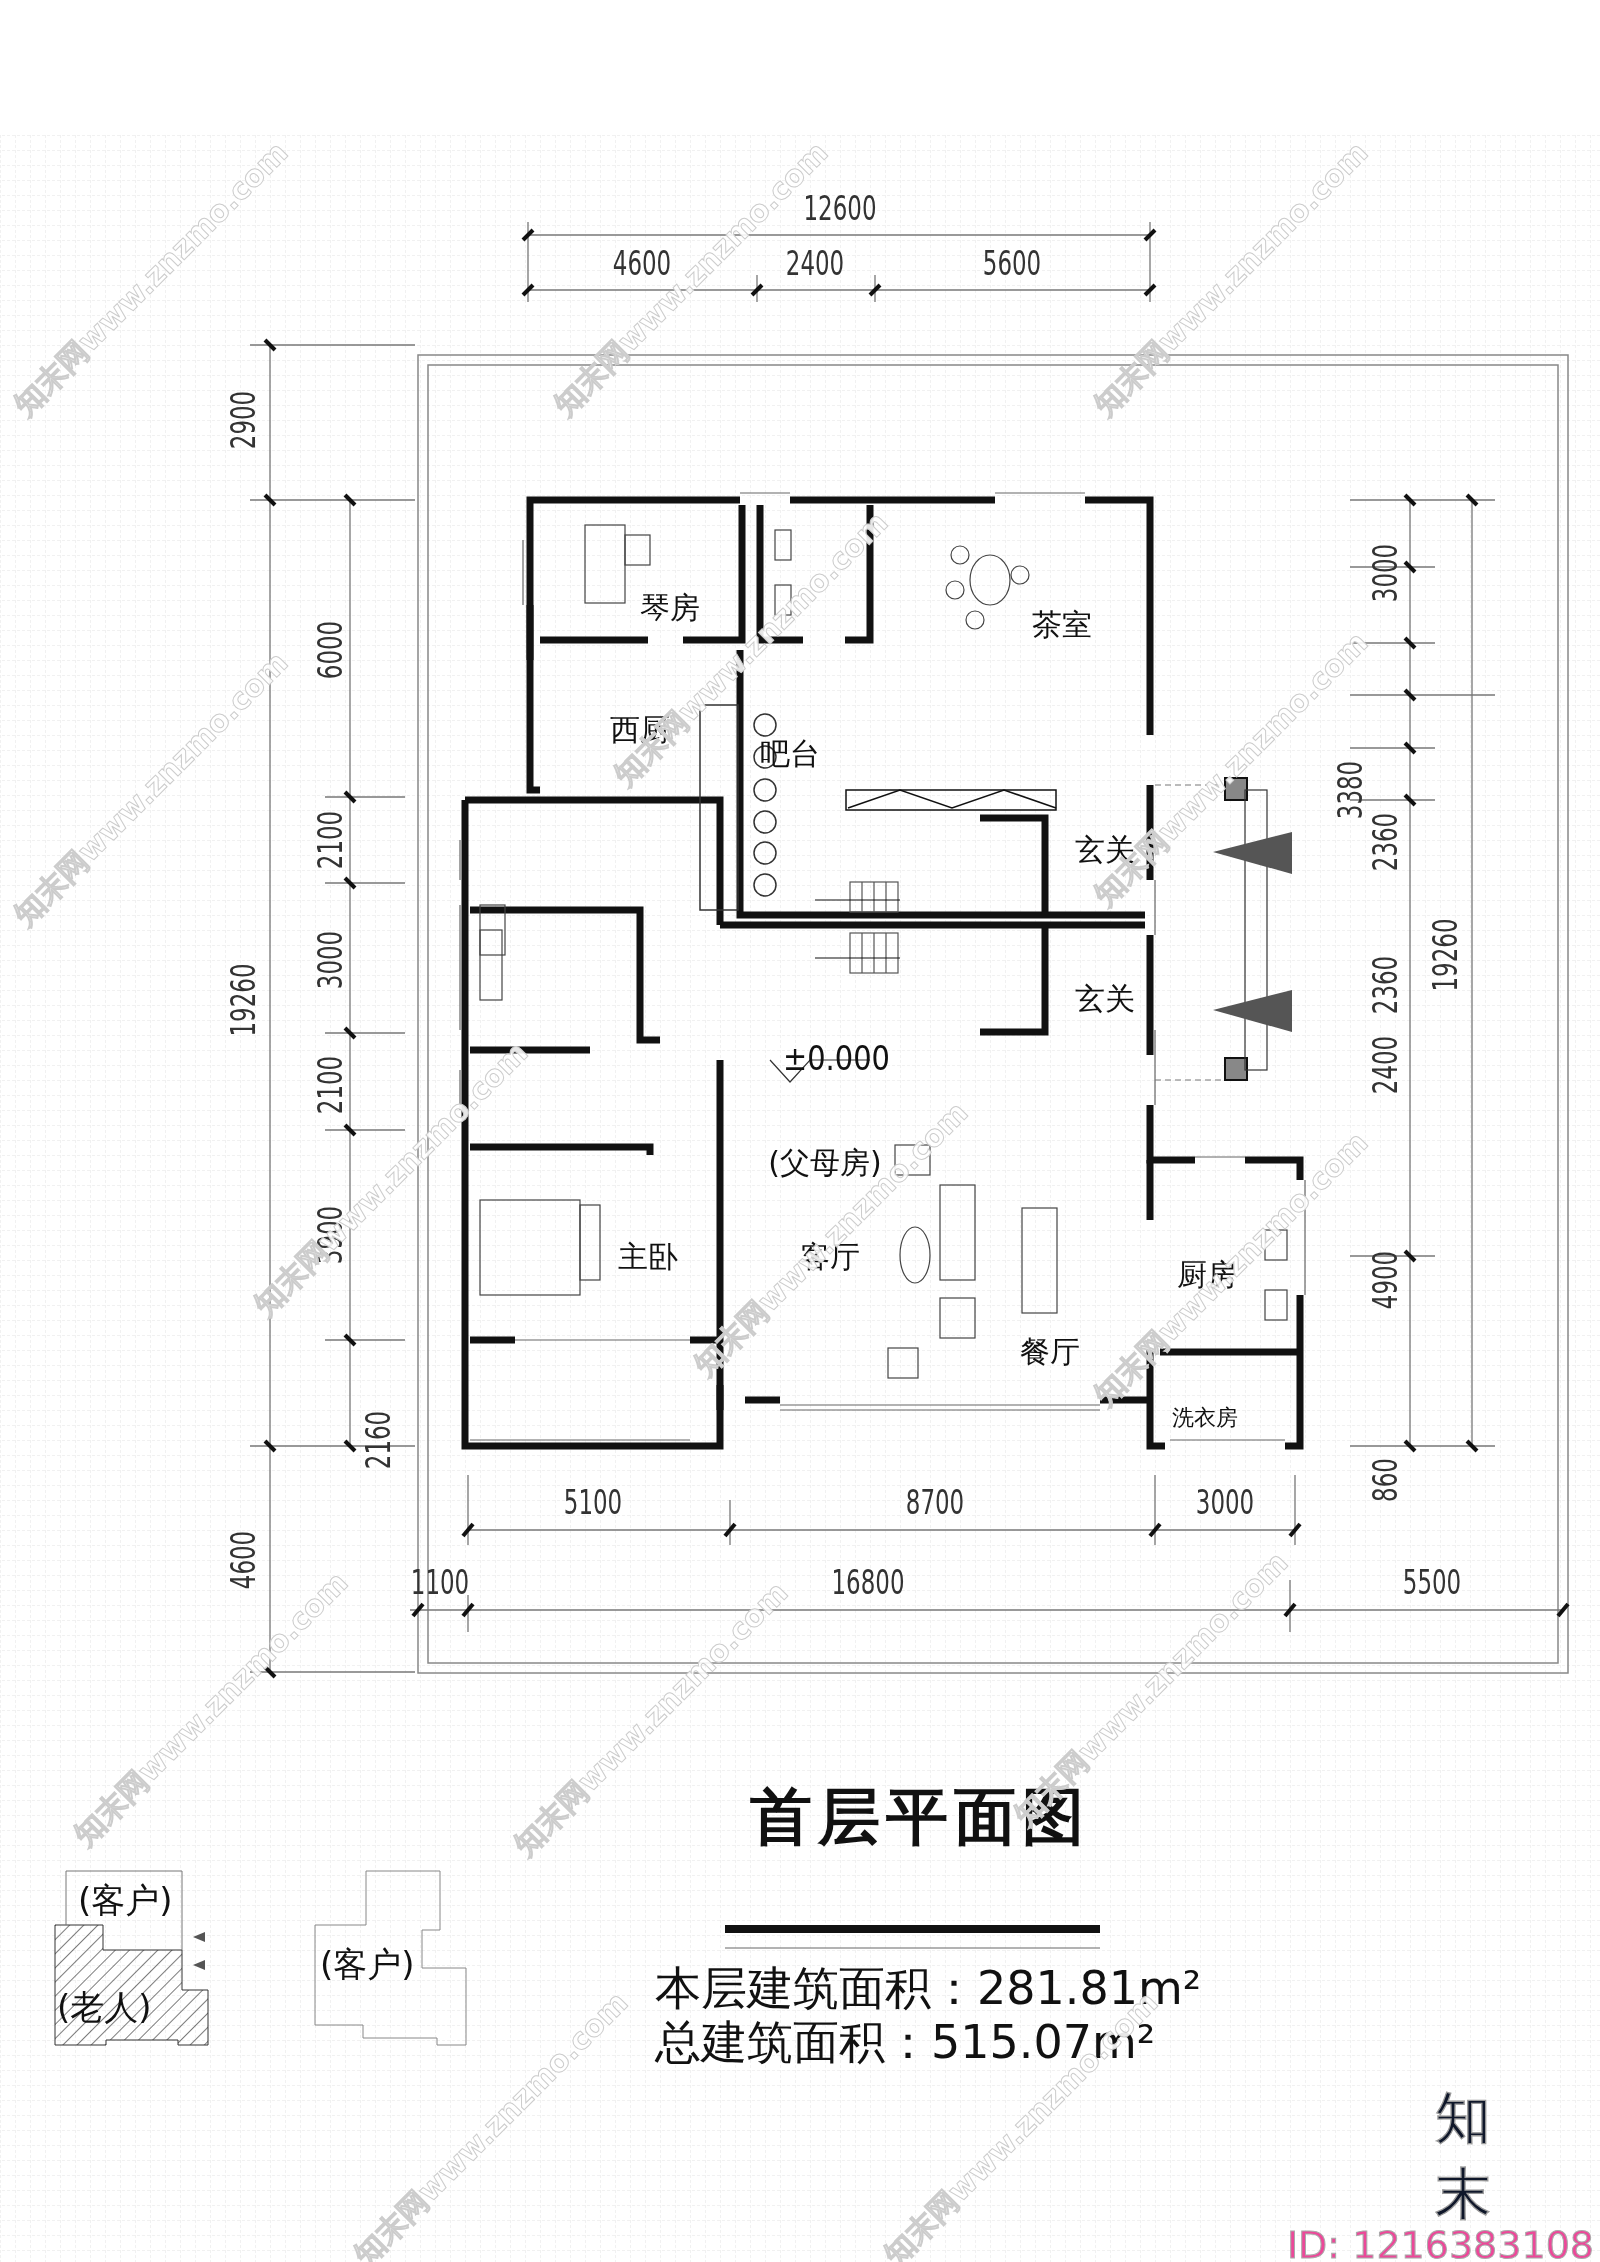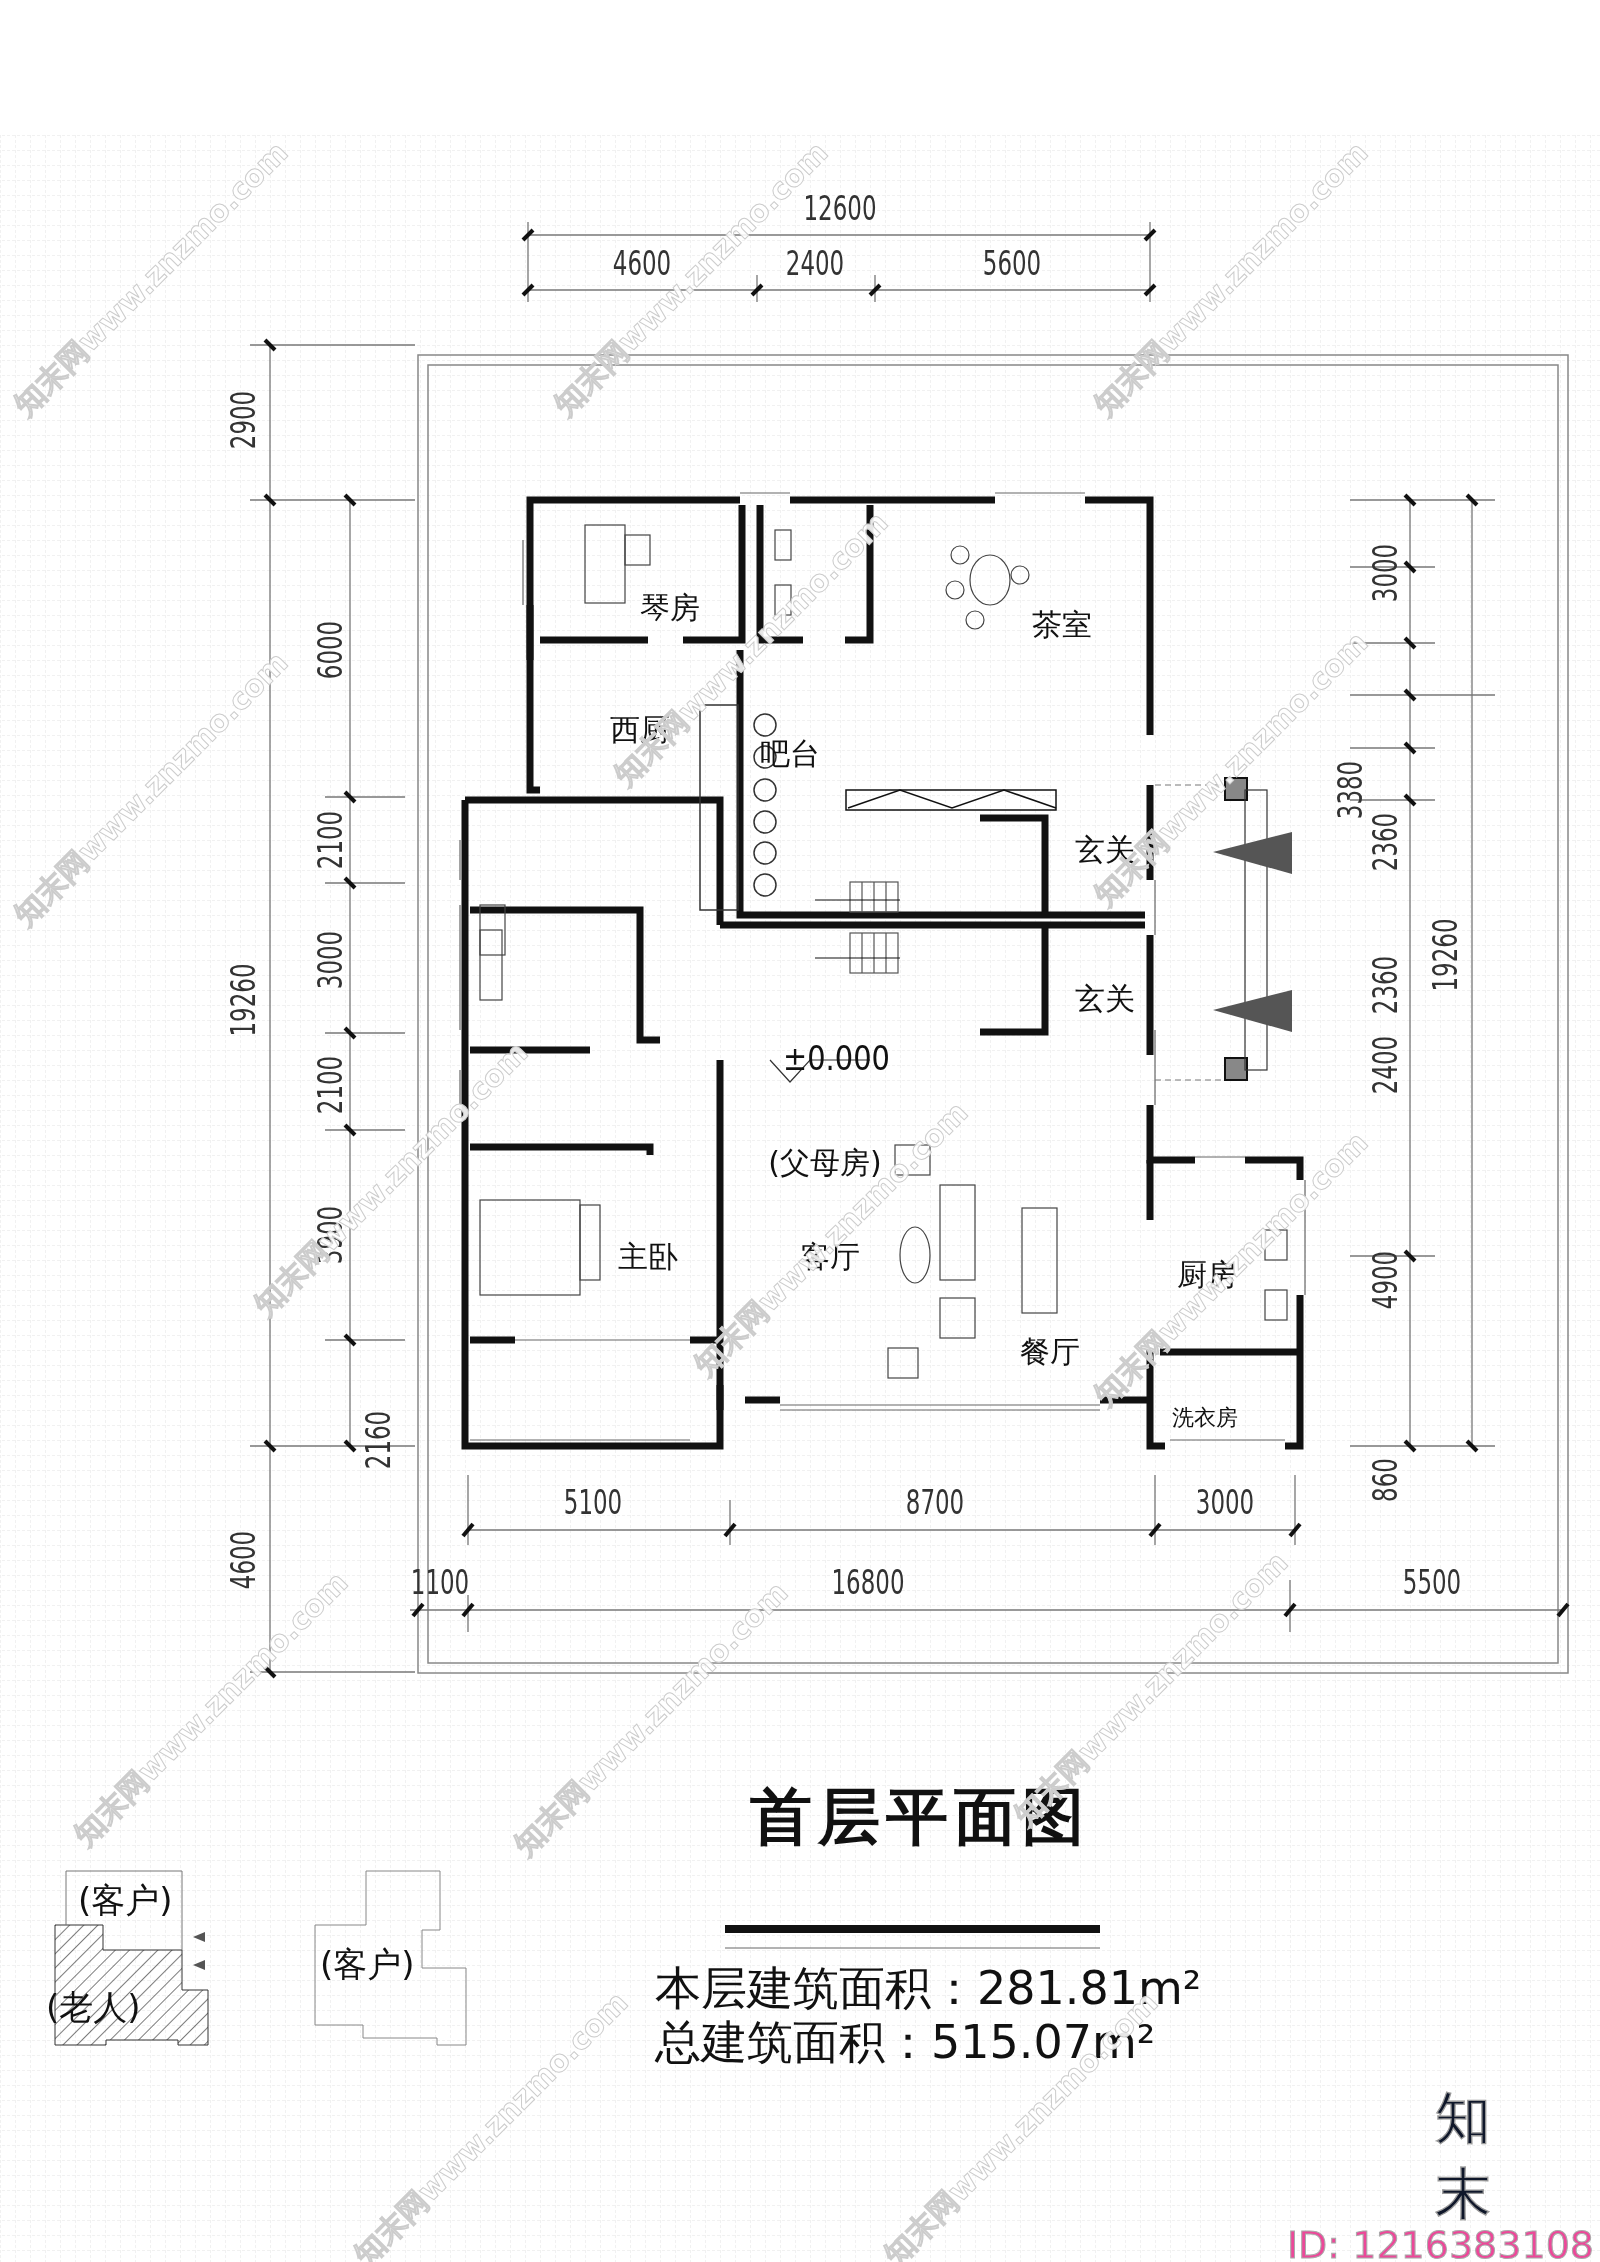--- a/index.html
+++ b/index.html
@@ -320,7 +320,7 @@
 </div>
 
 <div class="mini-label" style="left:78px;top:1878px">(客户)</div>
-<div class="mini-label" style="left:46px;top:1985px">(老人)</div>
+<div class="mini-label" style="left:57px;top:1985px">(老人)</div>
 <div class="mini-label" style="left:320px;top:1942px">(客户)</div>
 
 <div class="brand">知末</div>

